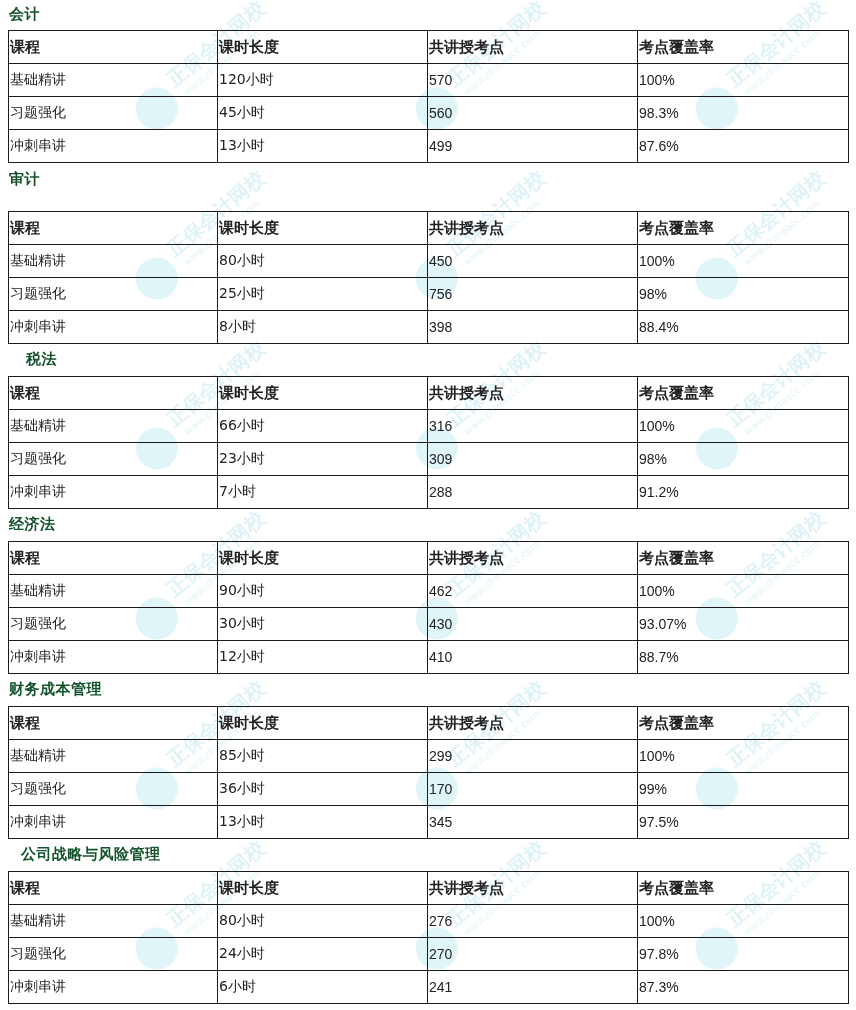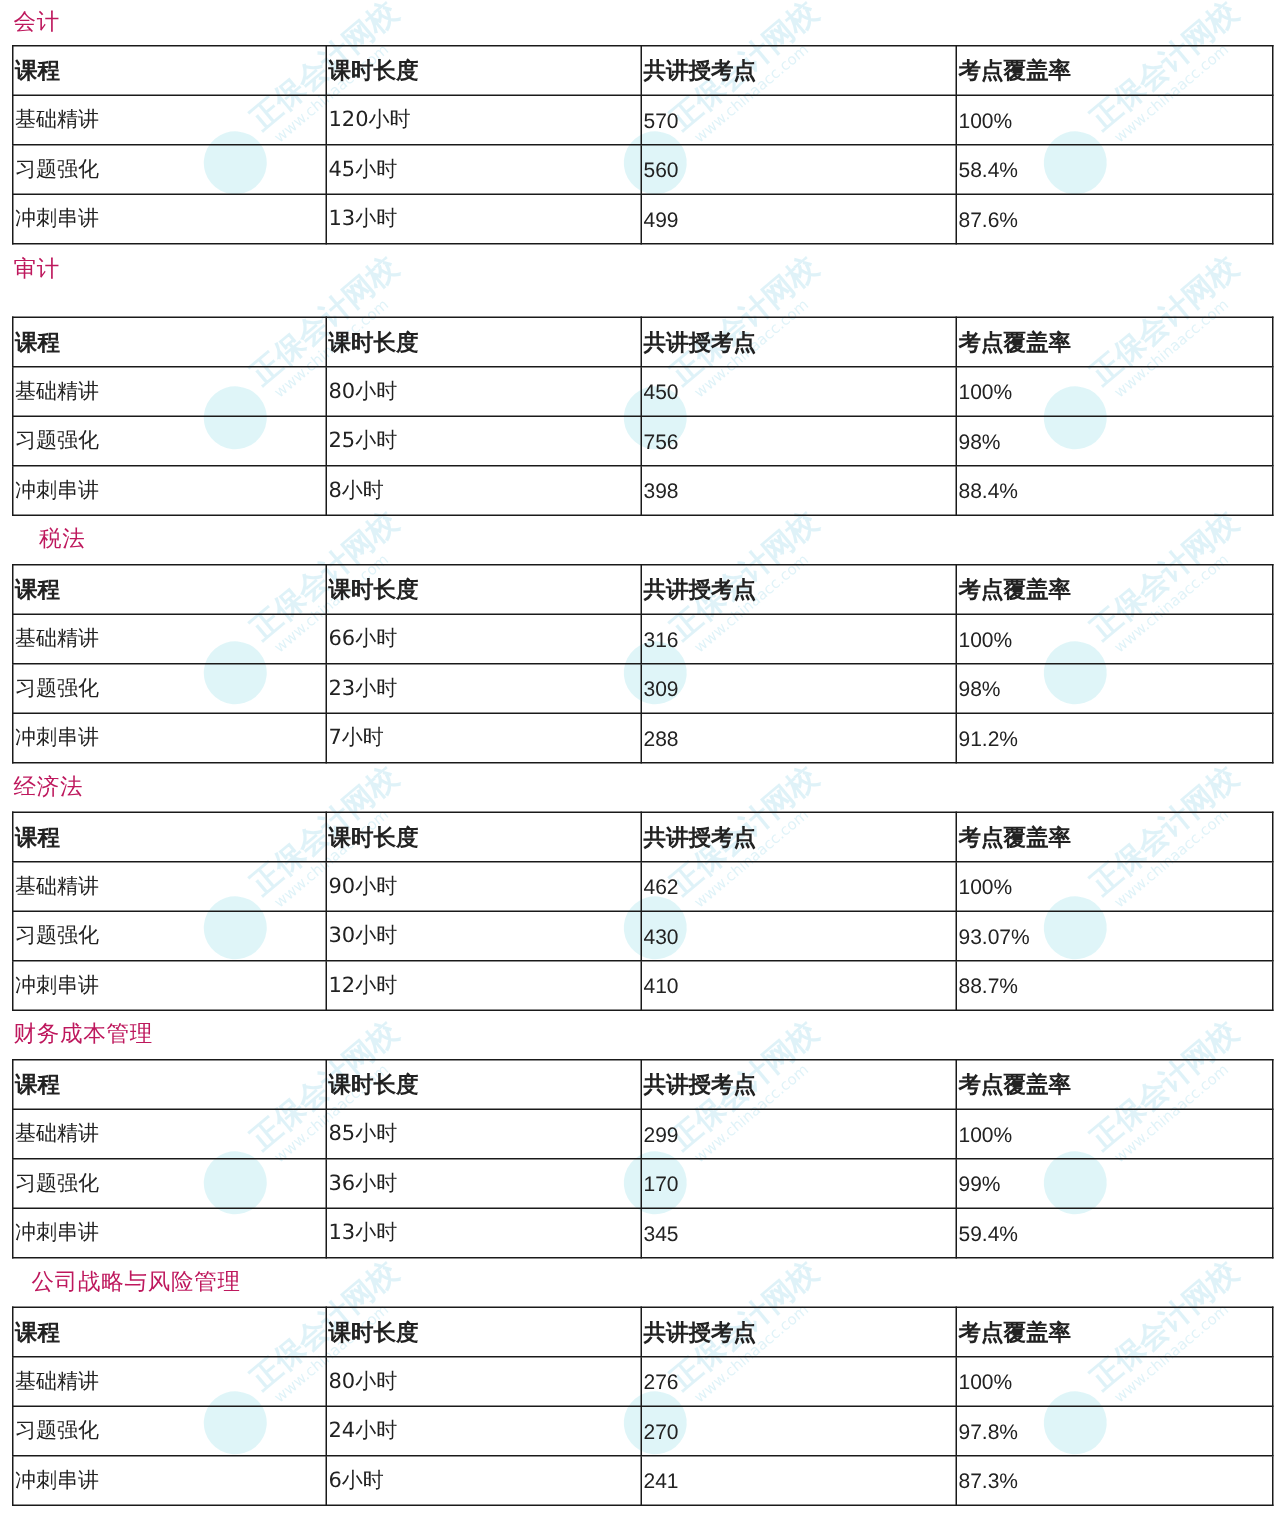--- a/index.html
+++ b/index.html
@@ -25,7 +25,7 @@
     }
     .section { position: absolute; left: 0; width: 856px; z-index: 1; }
     .section-title {
-      position: absolute; left: 9px; font-size: 15px; font-weight: normal; color: #be185d;
+      position: absolute; left: 9px; font-size: 15px; font-weight: bold; color: #14532d;
       letter-spacing: 0.5px;
     }
     table.data {

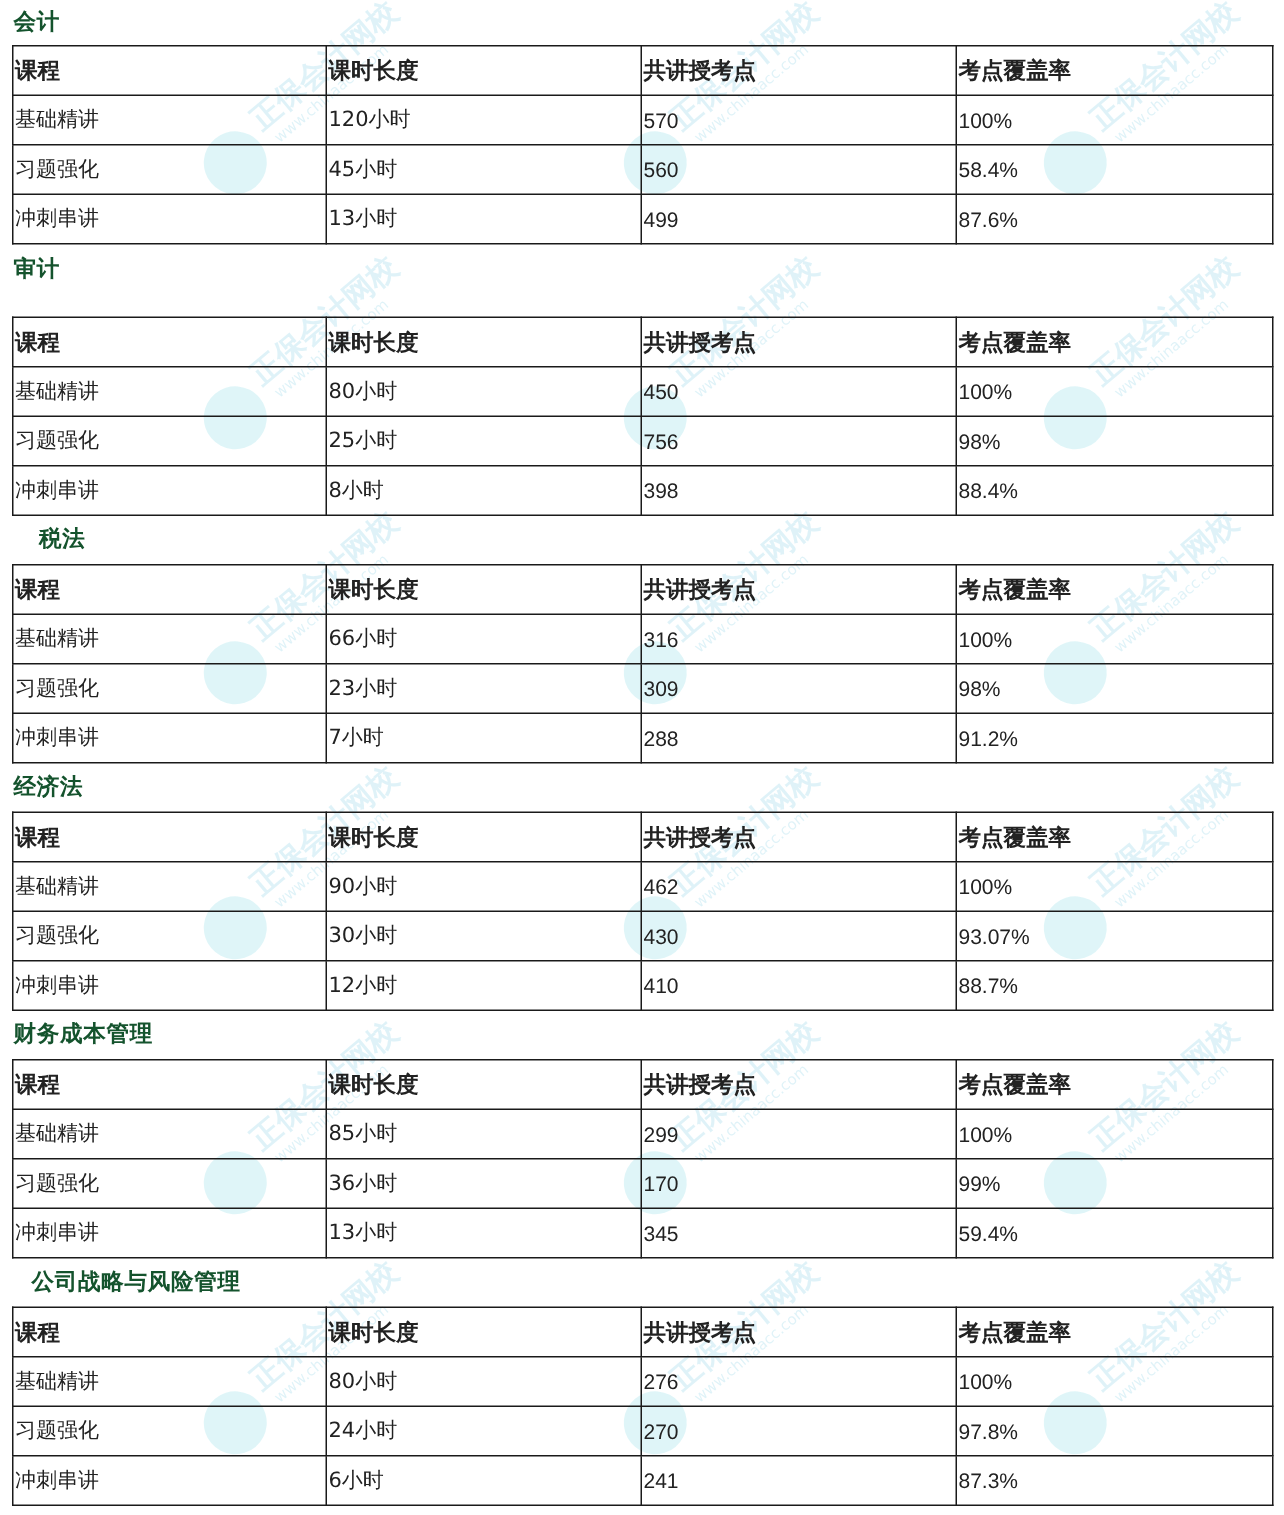--- a/index.html
+++ b/index.html
@@ -162,7 +162,7 @@
       <td>习题强化</td>
       <td>45小时</td>
       <td class="num">560</td>
-      <td class="num">58.4%</td>
+      <td class="num">98.3%</td>
     </tr>
     <tr>
       <td>冲刺串讲</td>

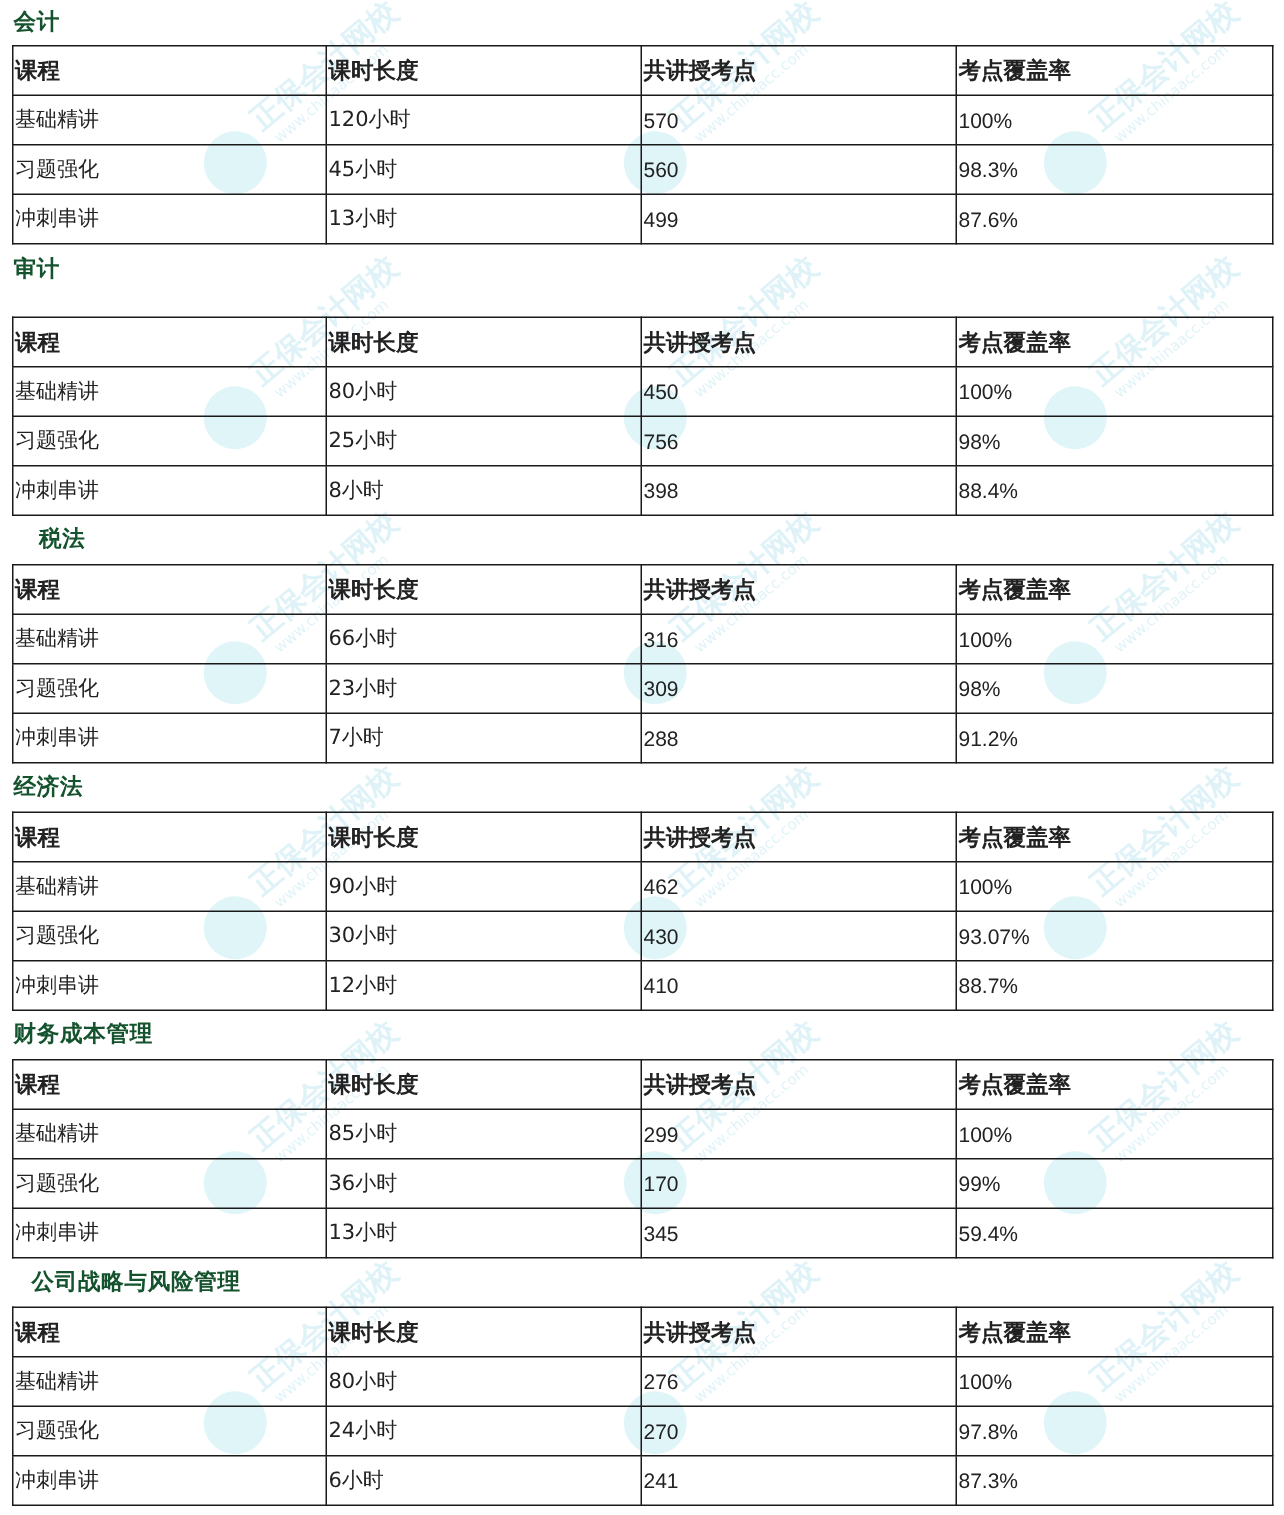--- a/index.html
+++ b/index.html
@@ -320,7 +320,7 @@
       <td>冲刺串讲</td>
       <td>13小时</td>
       <td class="num">345</td>
-      <td class="num">59.4%</td>
+      <td class="num">97.5%</td>
     </tr>
   </tbody>
     </table>

